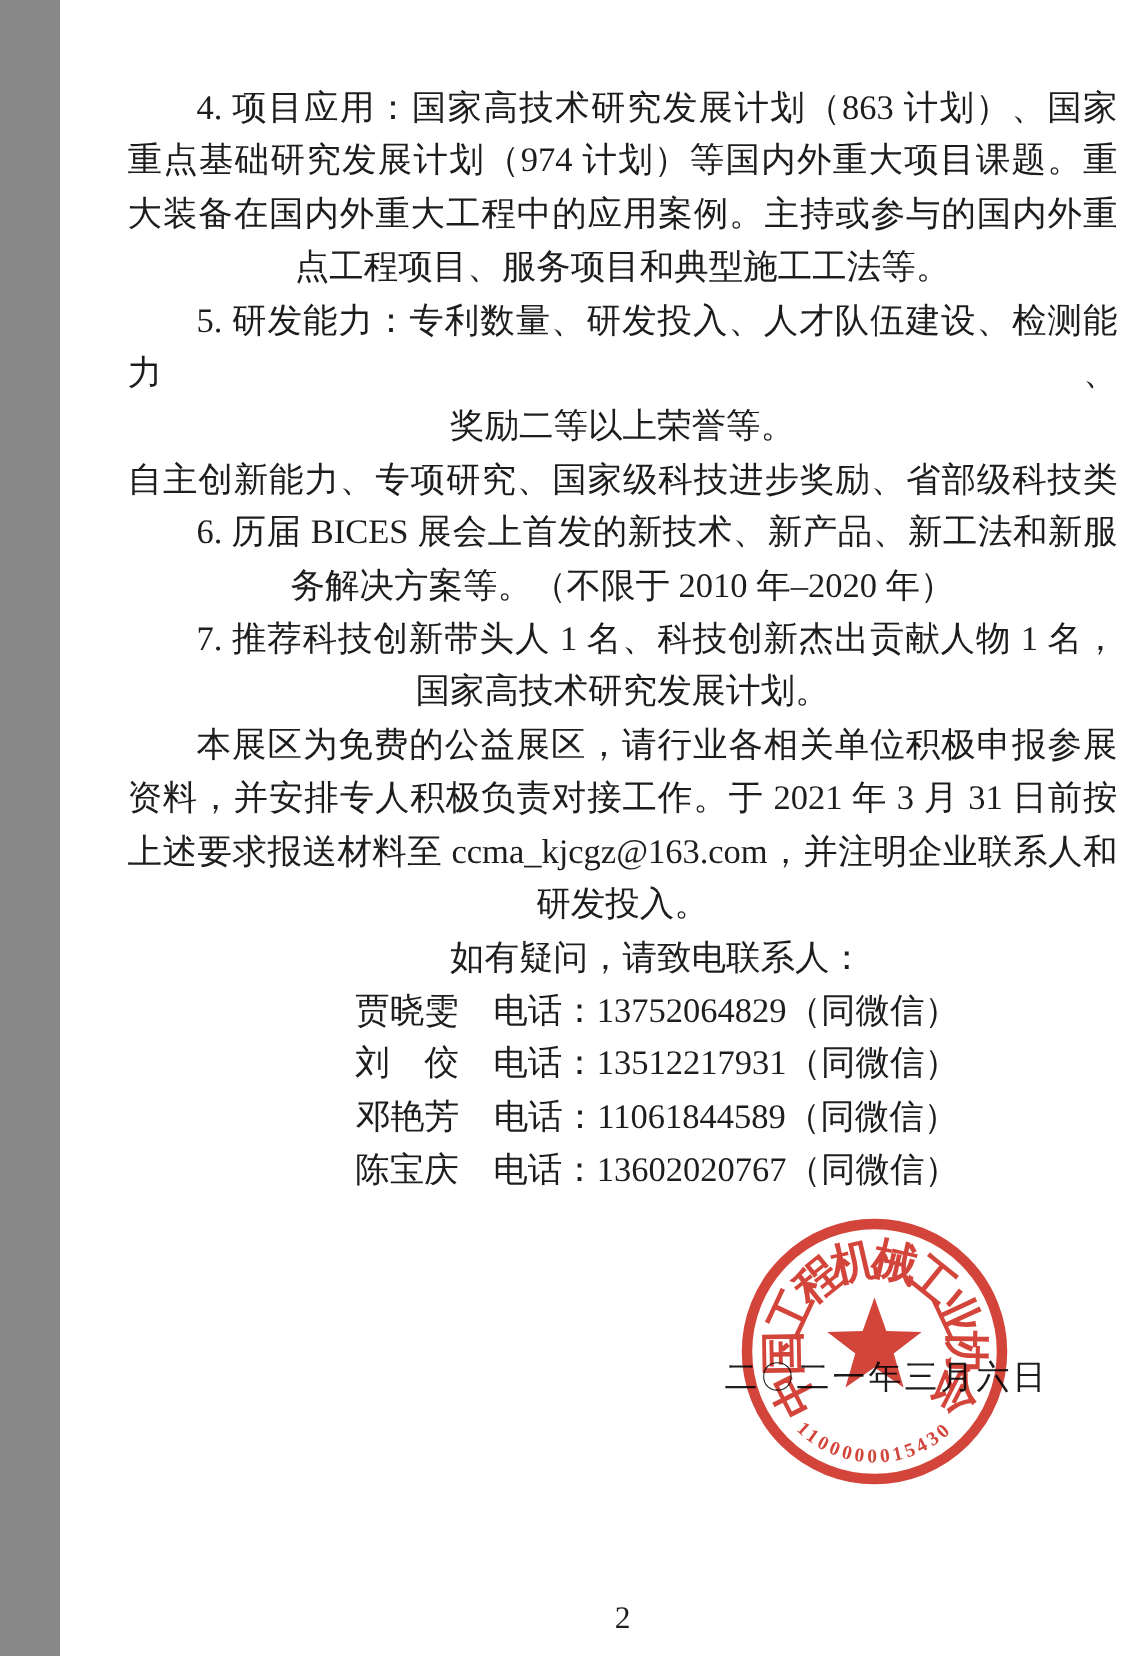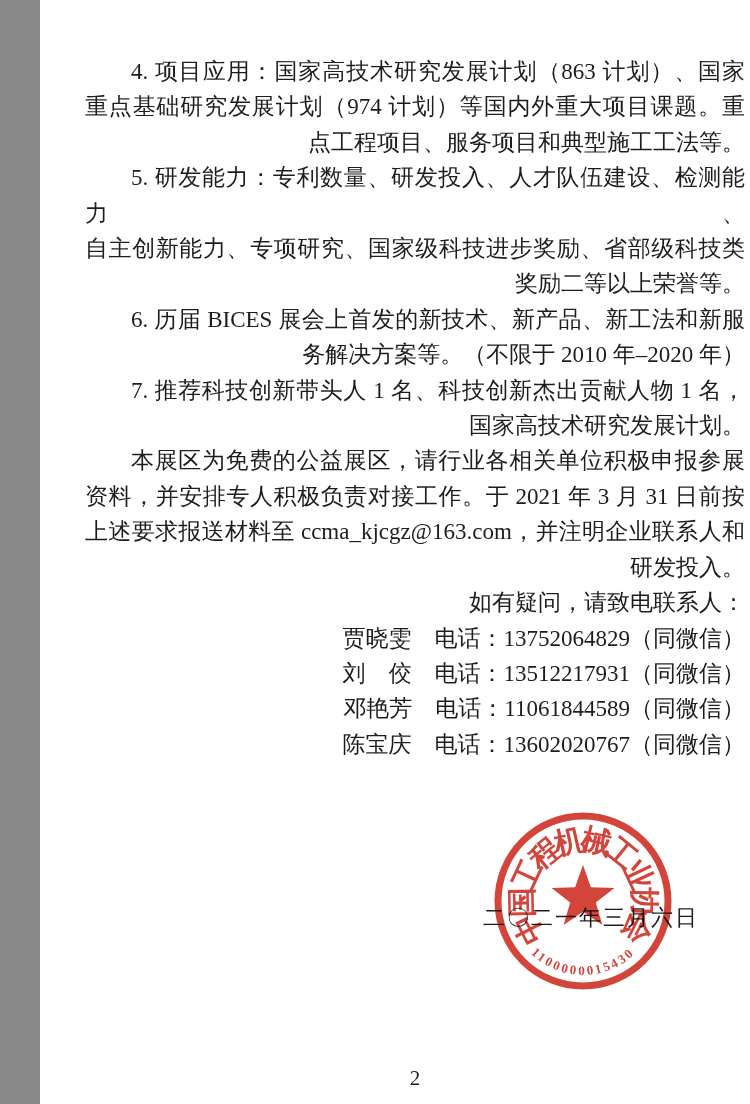--- a/index.html
+++ b/index.html
@@ -77,6 +77,7 @@
   <div class="doc-body">
     <div class="line indent fill">4. 项目应用：国家高技术研究发展计划（863 计划）、国家</div>
     <div class="line fill">重点基础研究发展计划（974 计划）等国内外重大项目课题。重</div>
+    <div class="line fill">大装备在国内外重大工程中的应用案例。主持或参与的国内外重</div>
     <div class="line">点工程项目、服务项目和典型施工工法等。</div>
     <div class="line indent fill">5. 研发能力：专利数量、研发投入、人才队伍建设、检测能力、</div>
     <div class="line fill">自主创新能力、专项研究、国家级科技进步奖励、省部级科技类</div>

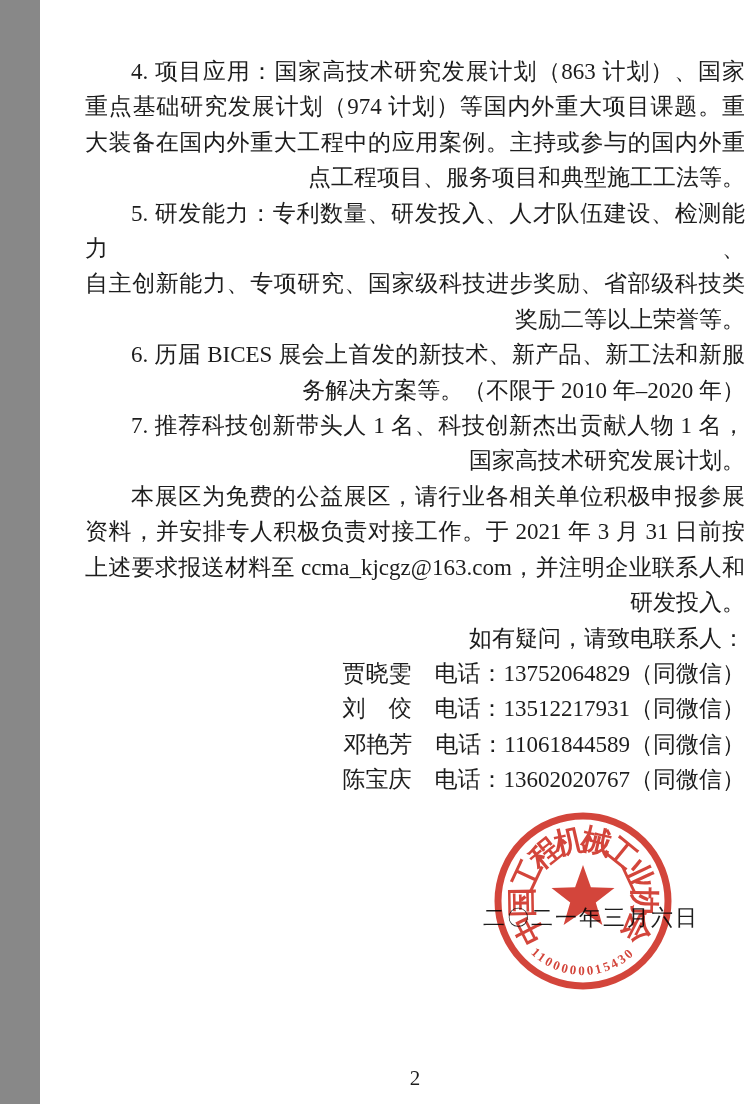--- a/index.html
+++ b/index.html
@@ -19,7 +19,7 @@
     line-height:35.4px;
   }
   .line{
-    text-align:right;
+    text-align:center;
     white-space:nowrap;
   }
   .line.fill{

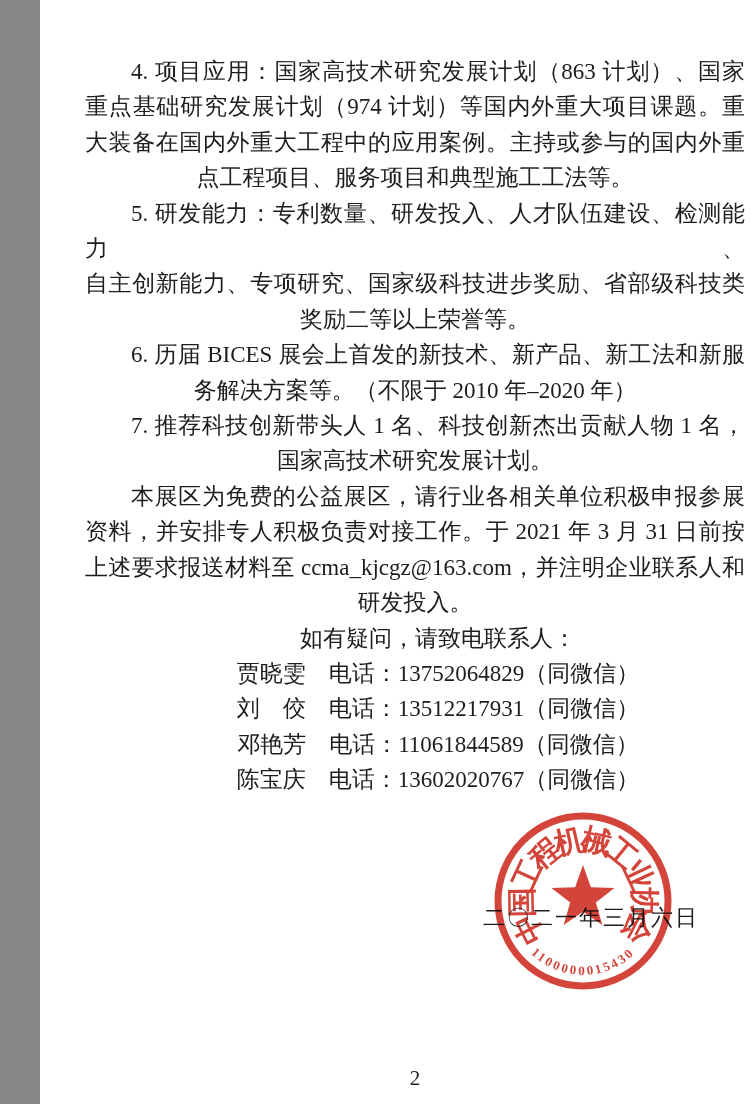--- a/index.html
+++ b/index.html
@@ -80,8 +80,8 @@
     <div class="line fill">大装备在国内外重大工程中的应用案例。主持或参与的国内外重</div>
     <div class="line">点工程项目、服务项目和典型施工工法等。</div>
     <div class="line indent fill">5. 研发能力：专利数量、研发投入、人才队伍建设、检测能力、</div>
+    <div class="line">奖励二等以上荣誉等。</div>
     <div class="line fill">自主创新能力、专项研究、国家级科技进步奖励、省部级科技类</div>
-    <div class="line">奖励二等以上荣誉等。</div>
     <div class="line indent fill">6. 历届 BICES 展会上首发的新技术、新产品、新工法和新服</div>
     <div class="line">务解决方案等。（不限于 2010 年–2020 年）</div>
     <div class="line indent fill">7. 推荐科技创新带头人 1 名、科技创新杰出贡献人物 1 名，</div>

